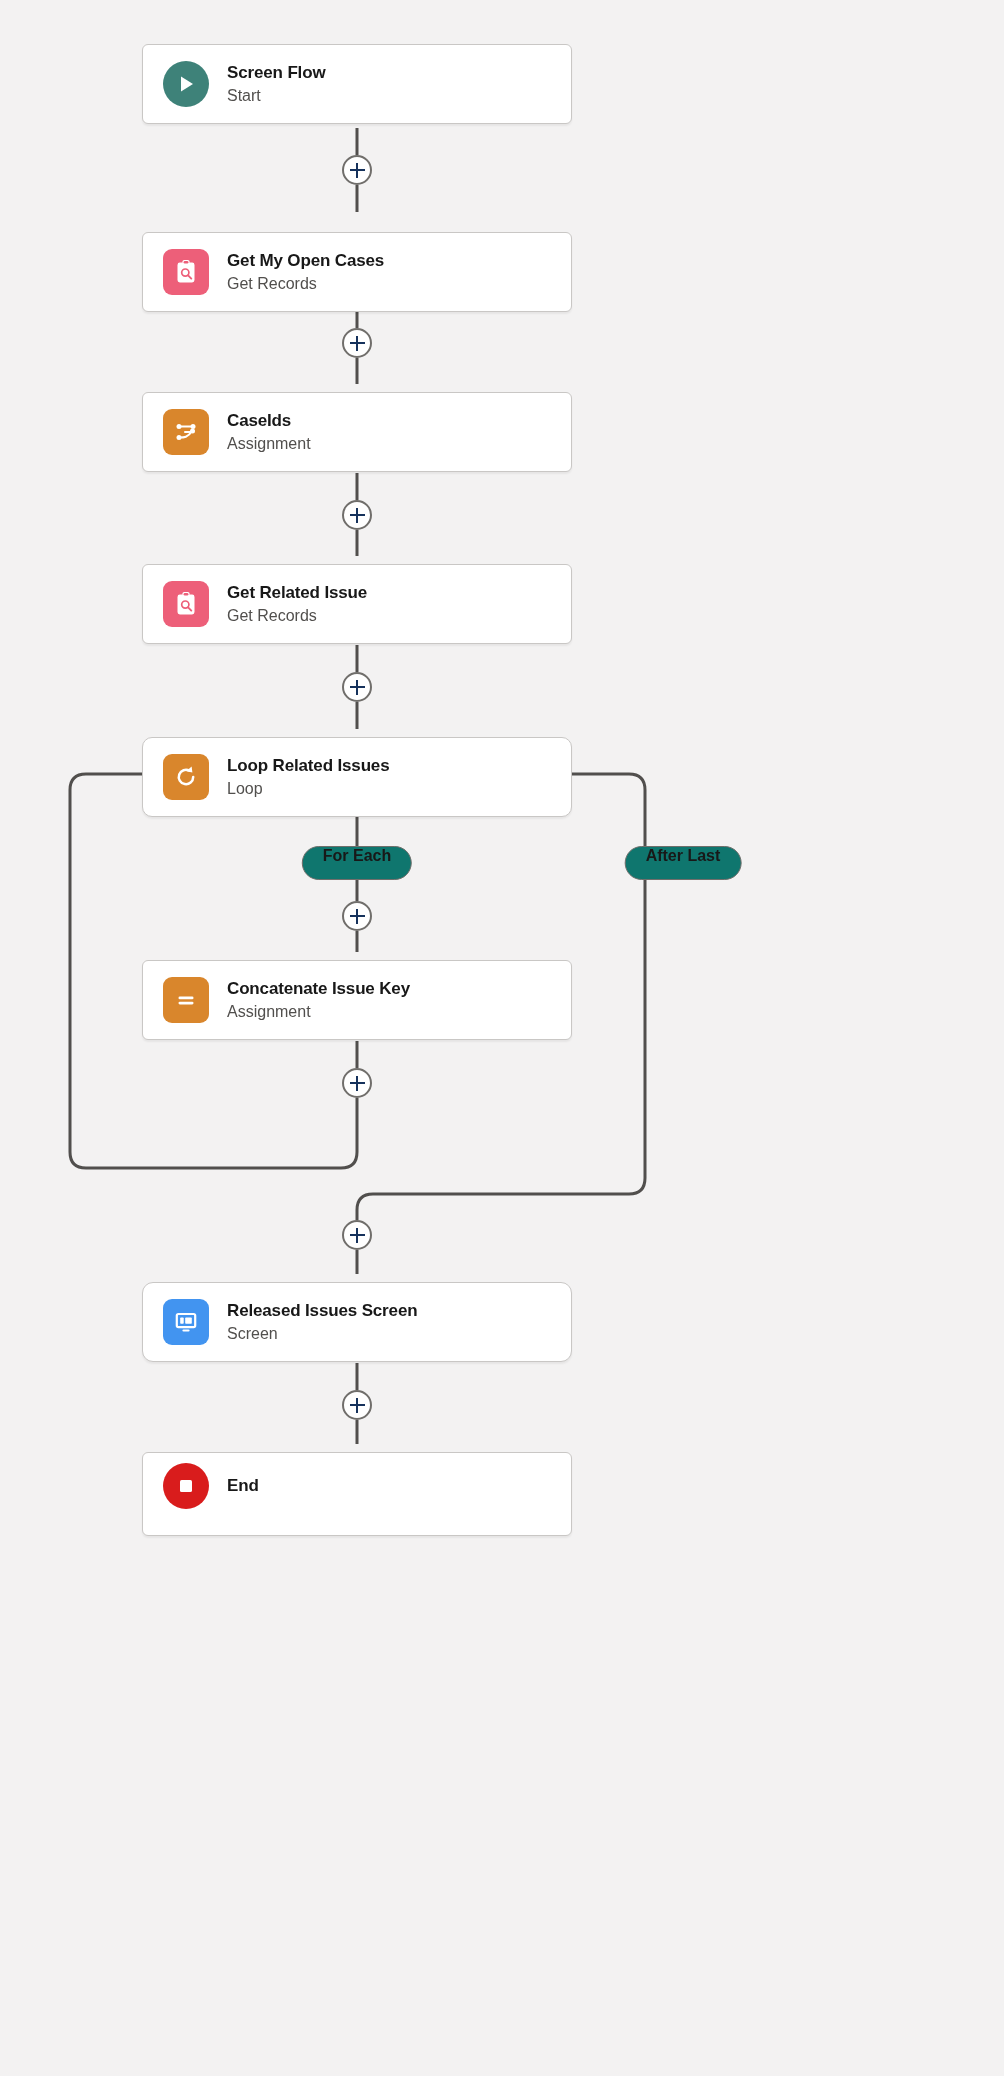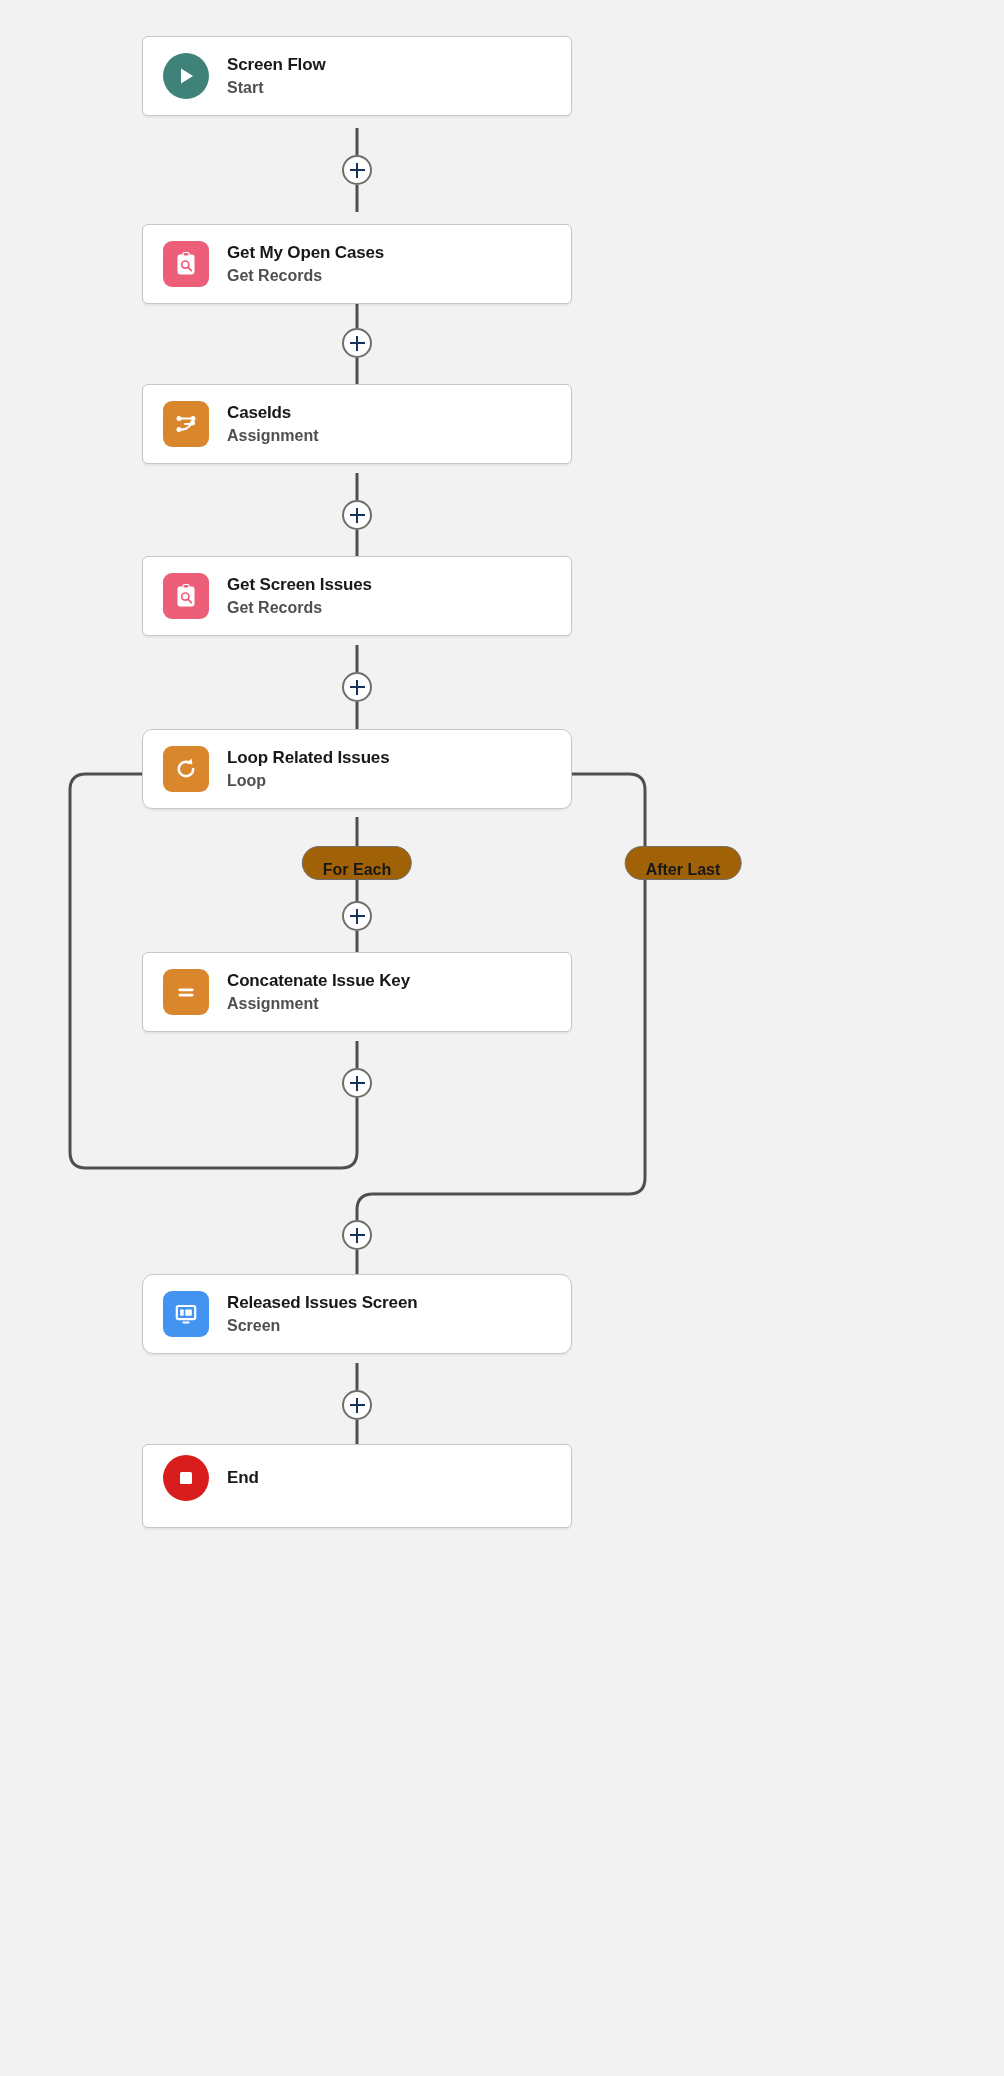--- a/index.html
+++ b/index.html
@@ -46,6 +46,7 @@
     align-items: center;
     padding: 16px 20px;
     gap: 18px;
+    margin-top: 8px;
   }
   .node-text {
     display: flex;

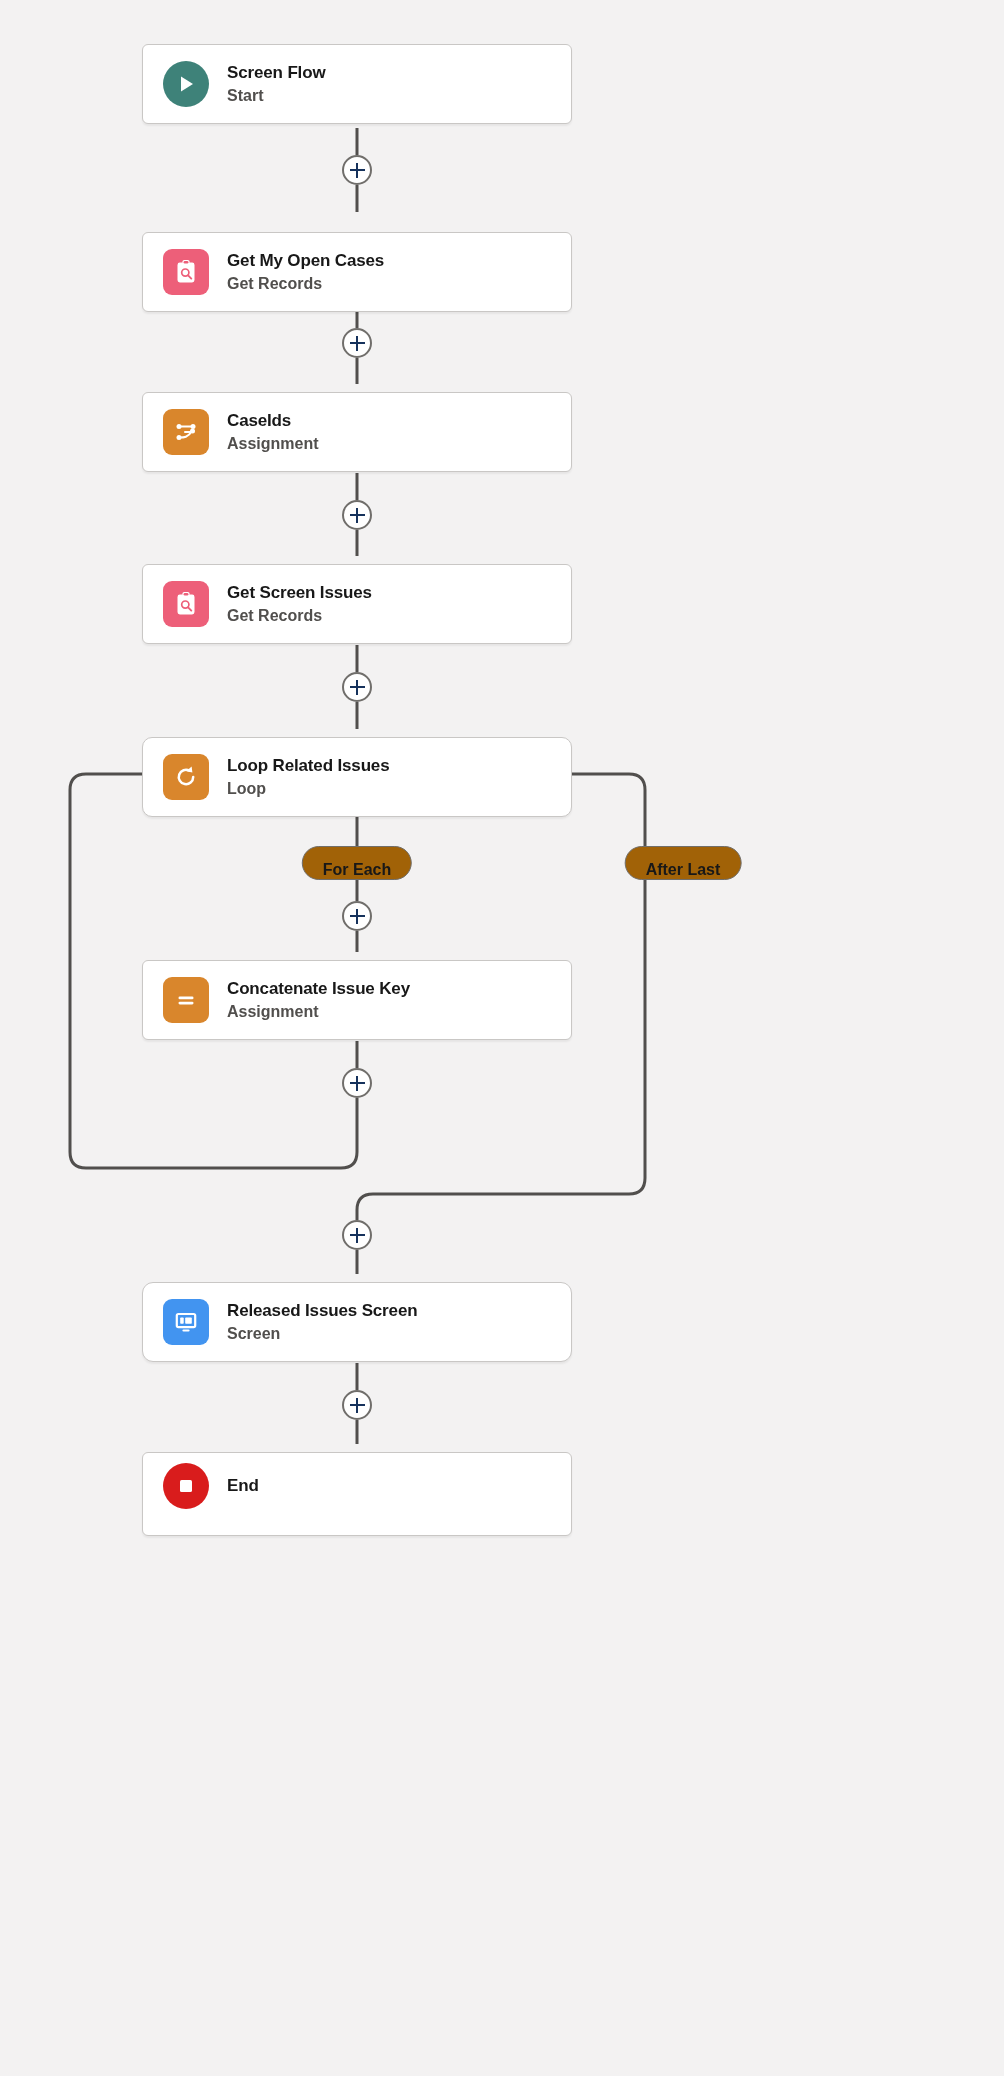--- a/index.html
+++ b/index.html
@@ -65,7 +65,7 @@
   }
   .node-subtitle {
     font-size: 16px;
-    font-weight: bold;
+    font-weight: normal;
     color: #514f4d;
     line-height: 1.25;
     white-space: nowrap;

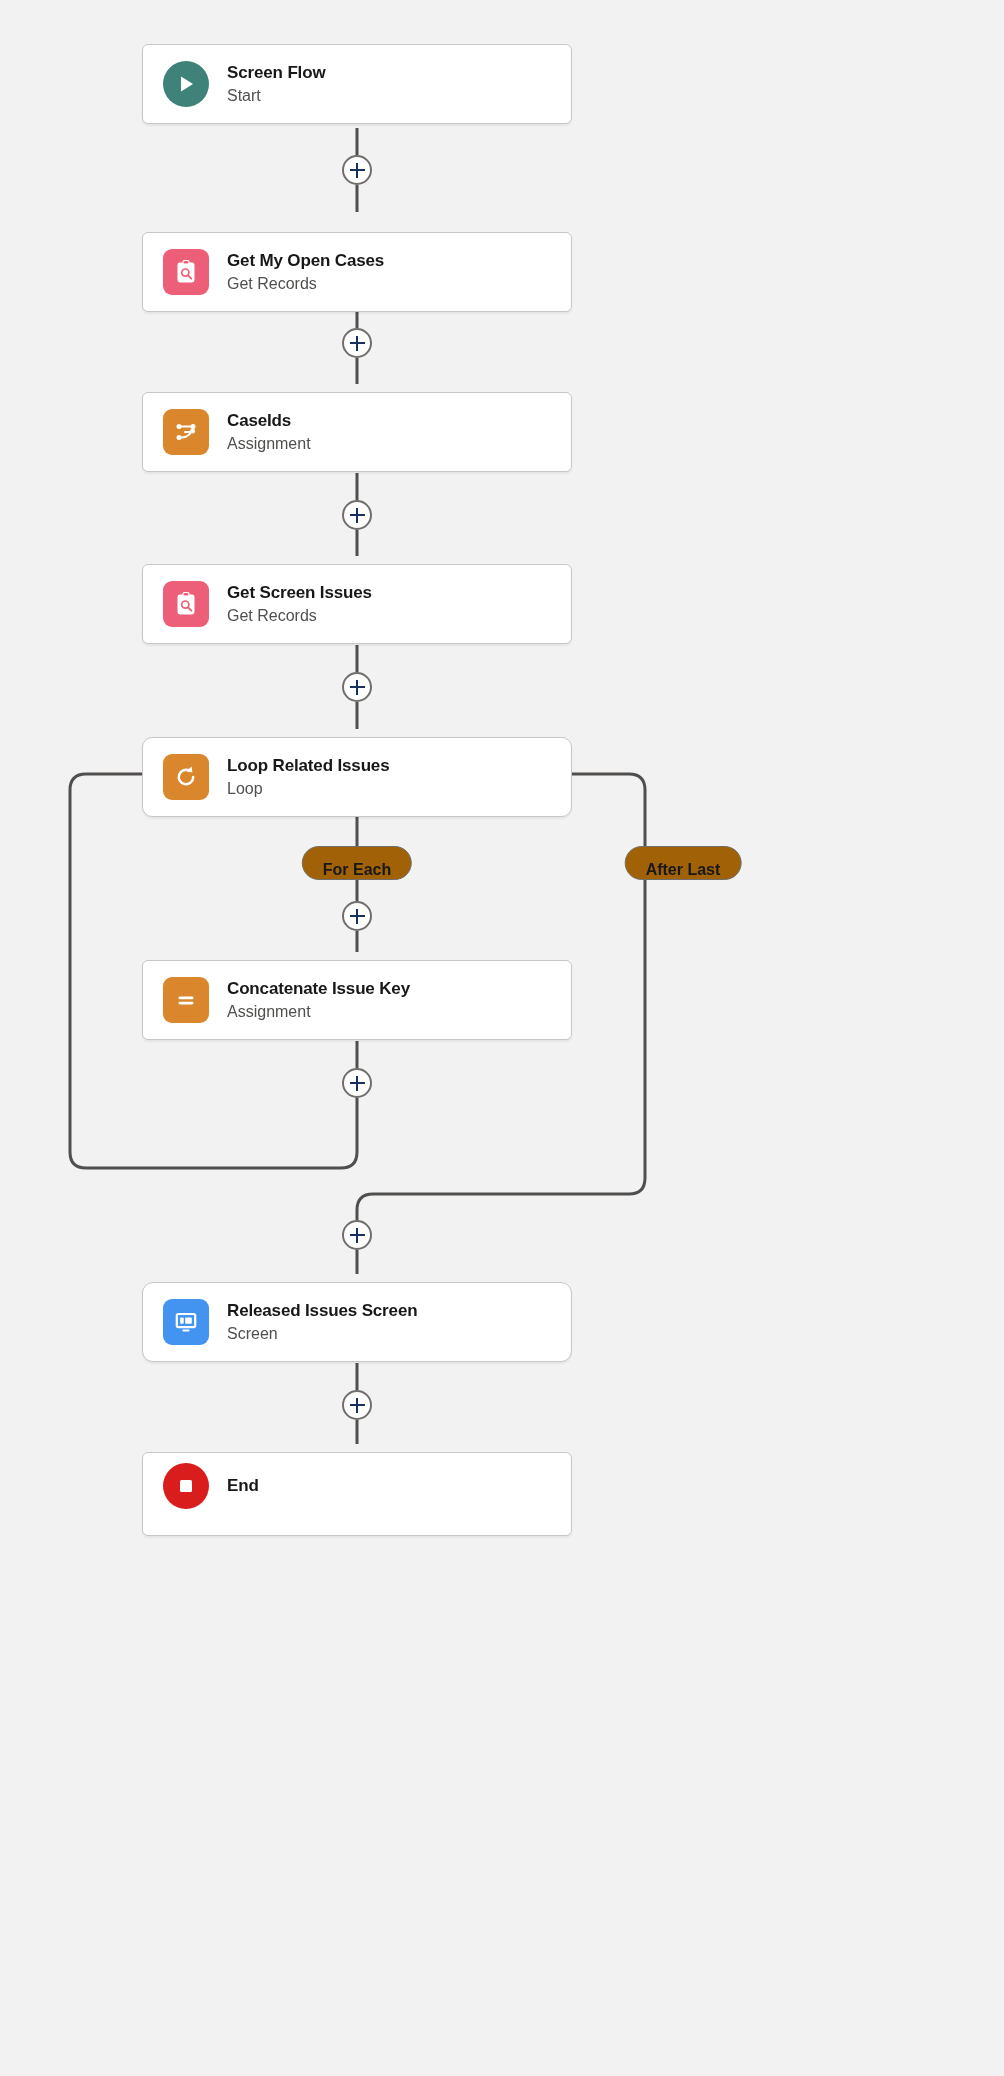--- a/index.html
+++ b/index.html
@@ -222,7 +222,7 @@
       </svg>
     </div>
     <div class="node-text">
-      <div class="node-title">Get Screen Issues</div>
+      <div class="node-title">Get Related Issue</div>
       <div class="node-subtitle">Get Records</div>
     </div>
   </div>

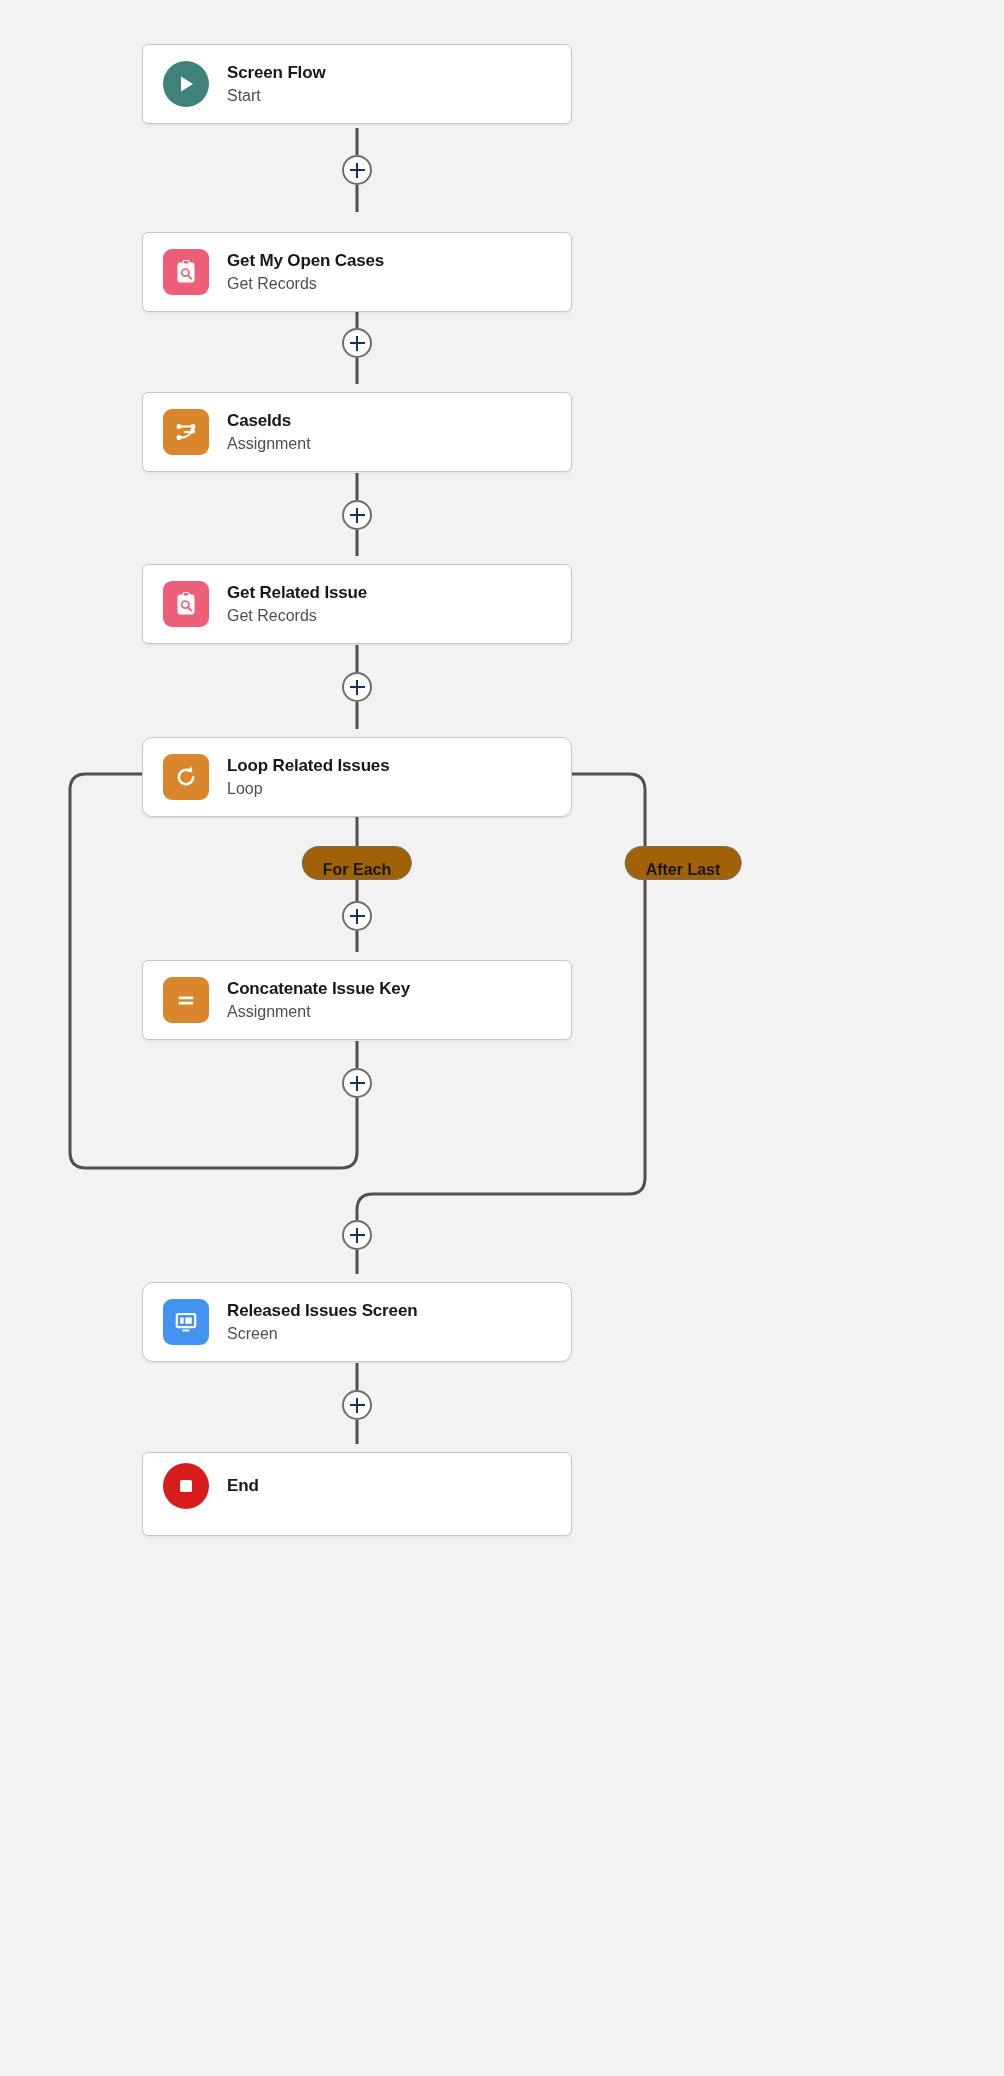--- a/index.html
+++ b/index.html
@@ -113,11 +113,11 @@
     position: absolute;
     height: 34px;
     padding: 0 20px;
-    background: #a16207;
+    background: #0f766e;
     border: 1.5px solid #706e6b;
     border-radius: 17px;
     display: flex;
-    align-items: flex-end;
+    align-items: flex-start;
     justify-content: center;
     font-size: 16px;
     font-weight: bold;

